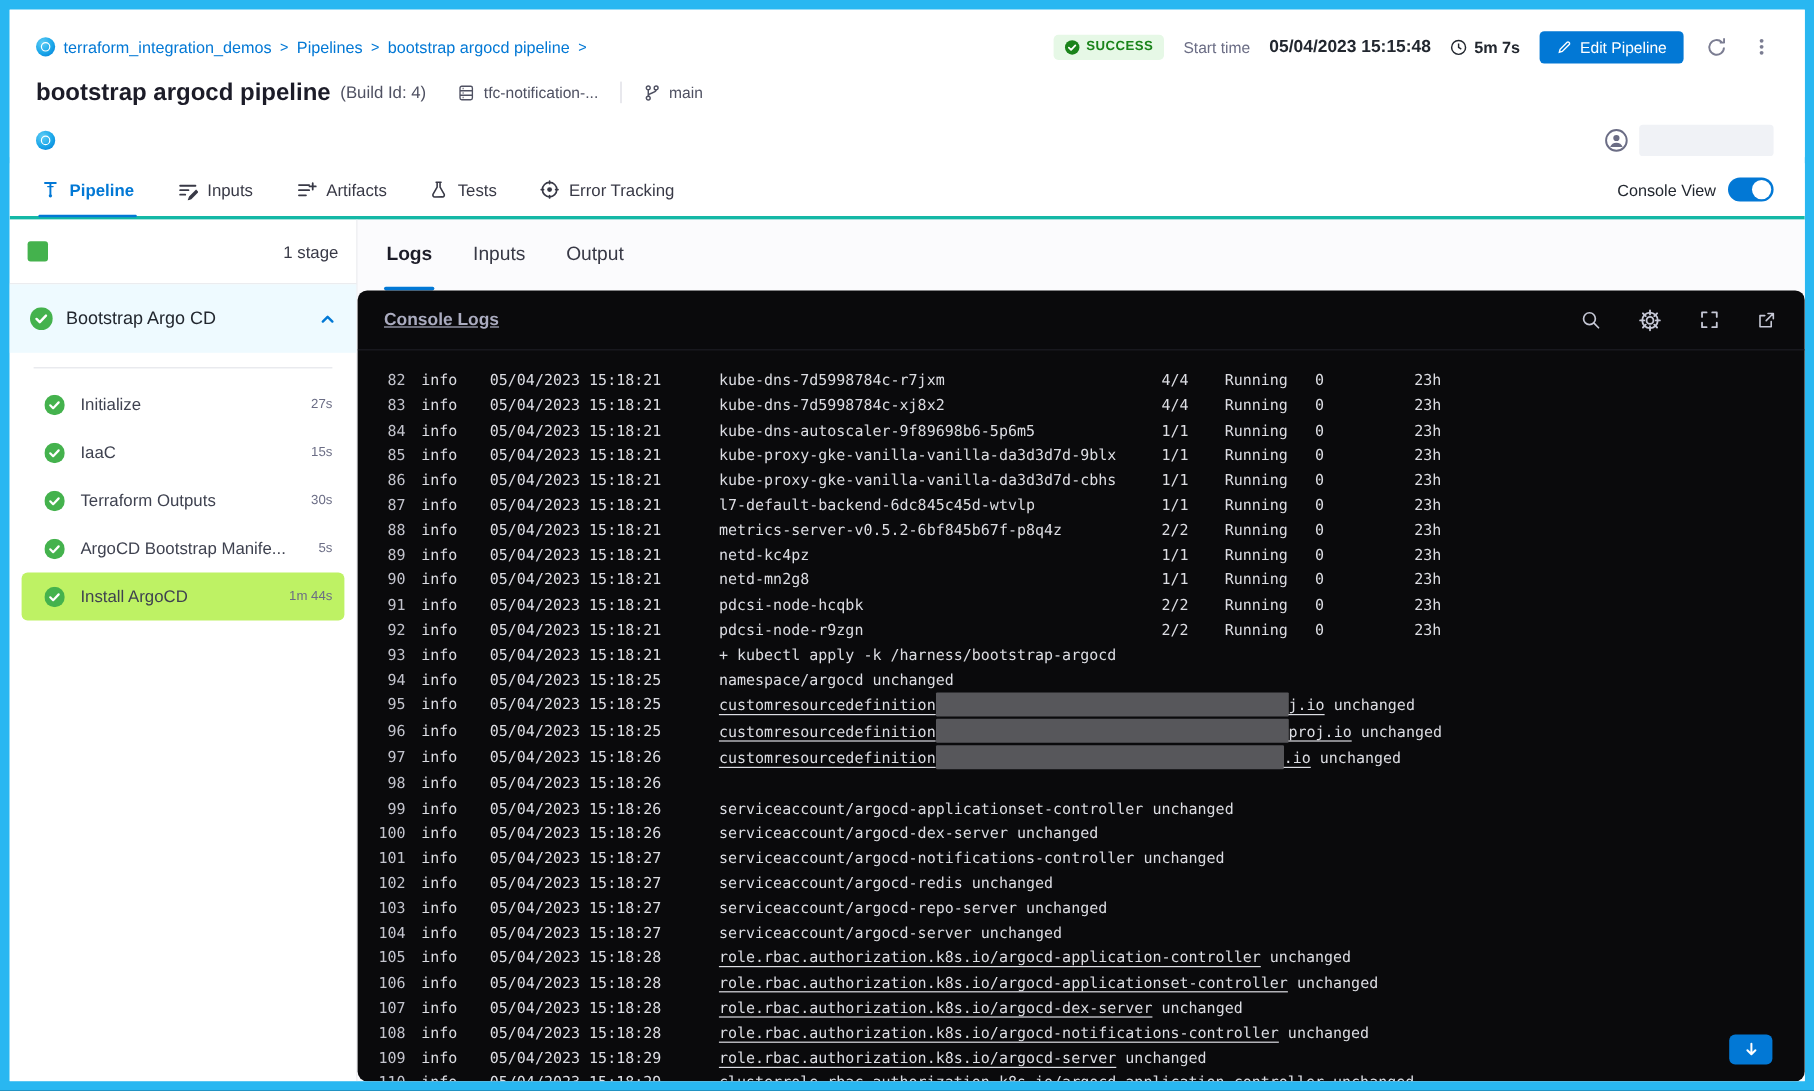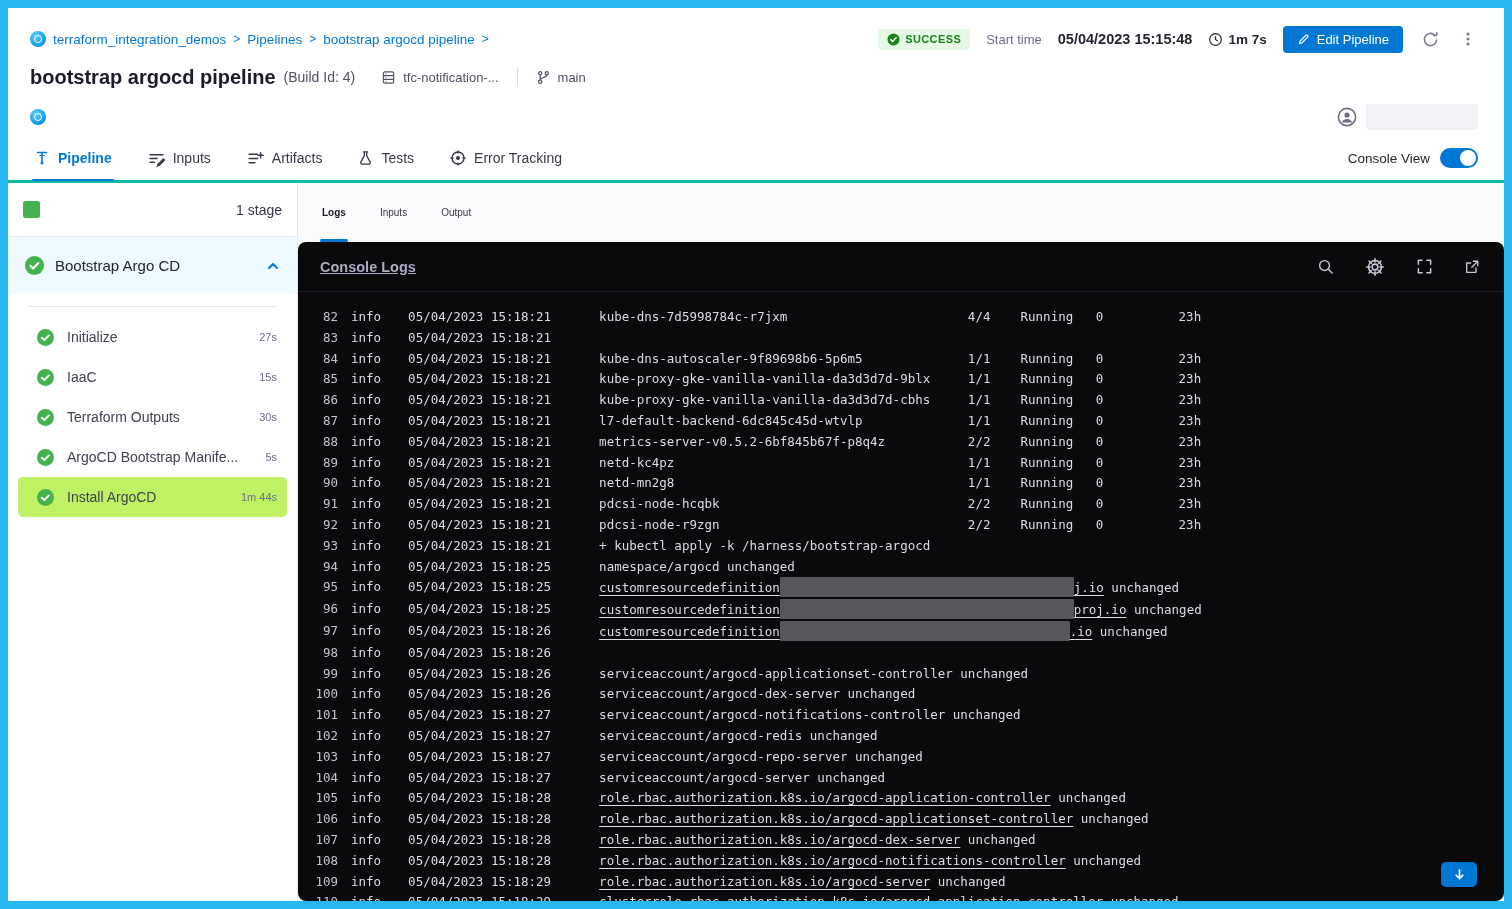--- a/index.html
+++ b/index.html
@@ -140,7 +140,7 @@
               <circle cx="8" cy="8" r="6.2"></circle>
               <path d="M8 4.5V8l2.4 1.6"></path>
             </svg>
-          <span>1m 7s</span>
+          <span>5m 7s</span>
         </span>
         <button class="btn-primary">
           <svg width="13" height="13" viewBox="0 0 16 16" fill="none" stroke="#fff" stroke-width="1.4">

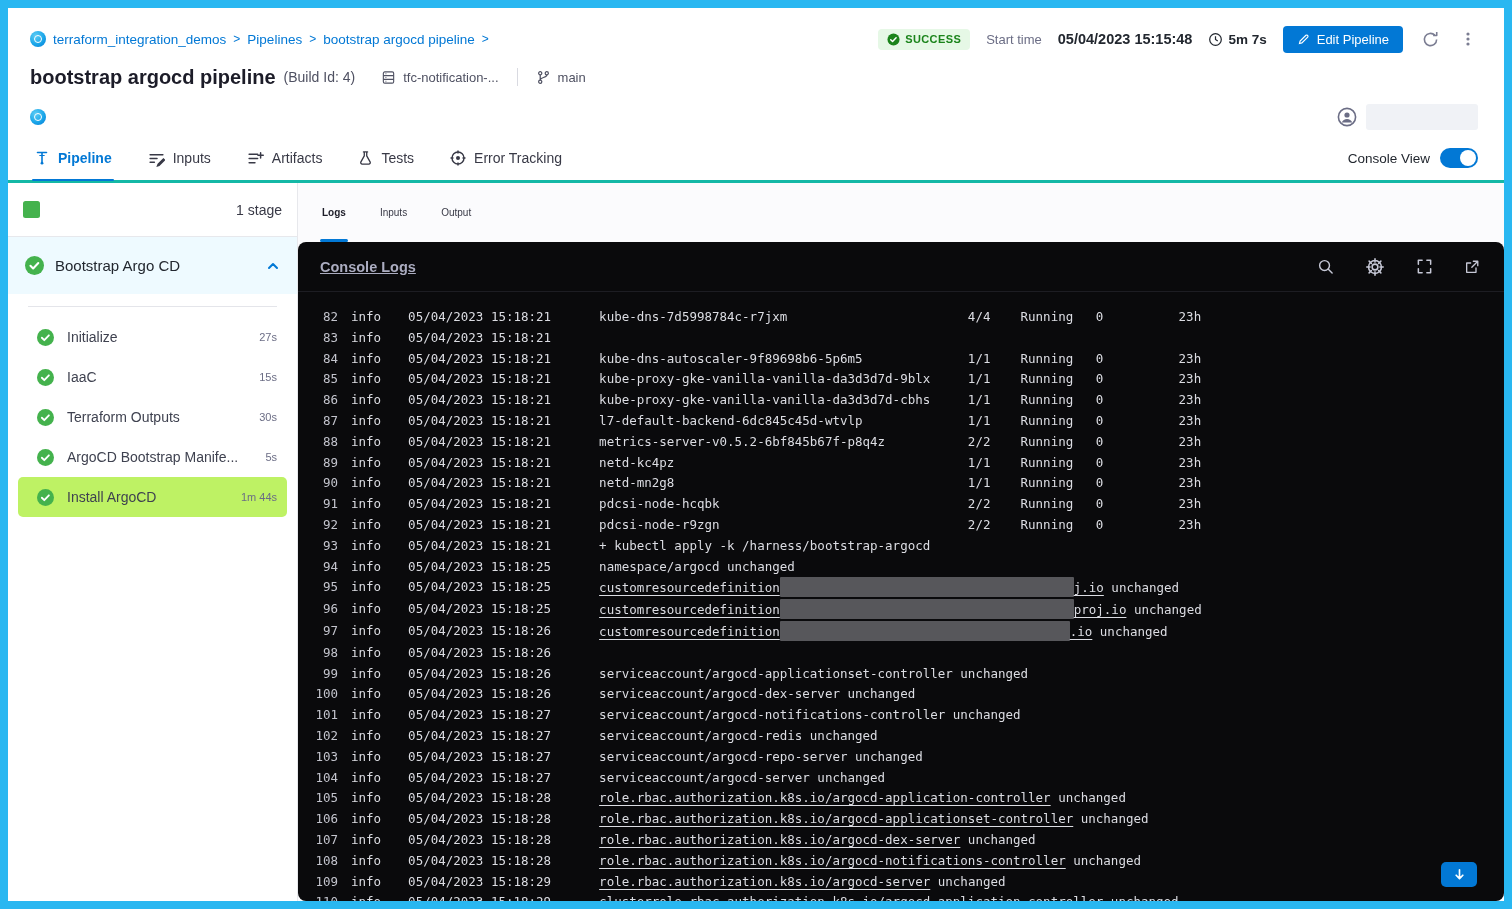--- a/index.html
+++ b/index.html
@@ -81,7 +81,7 @@
 
   .right { flex:1; min-width:0; display:flex; flex-direction:column; background:#fbfbfd; }
   .log-tabs { height:59px; display:flex; align-items:stretch; padding:0 24px; gap:34px; }
-  .log-tab { display:flex; align-items:center; font-size:10px; color:#383946;
+  .log-tab { display:flex; align-items:center; font-size:16px; color:#383946;
     position:relative; cursor:pointer; }
   .log-tab.active { font-weight:700; color:#1c1c28; }
   .log-tab.active::after { content:''; position:absolute; left:-2px; right:-2px; bottom:0;

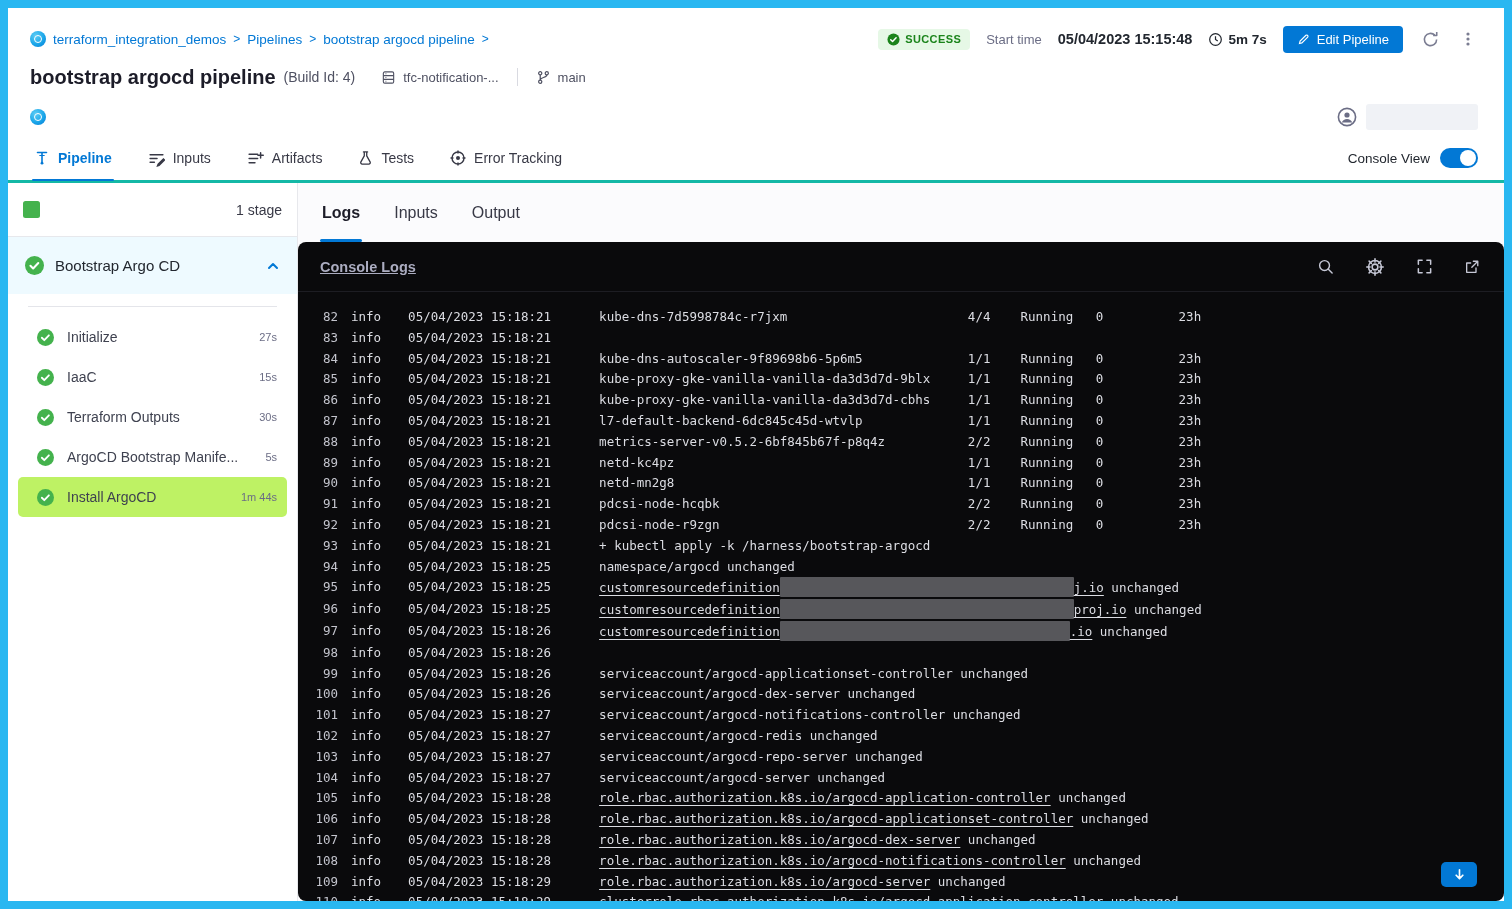--- a/index.html
+++ b/index.html
@@ -372,7 +372,7 @@
         </div>
         <div class="log-body" id="log-body">
             <div class="log-line"><span class="ln">82</span><span class="lvl">info</span><span class="ts">05/04/2023 15:18:21</span><span class="msg">kube-dns-7d5998784c-r7jxm                        4/4    Running   0          23h</span></div>
-            <div class="log-line"><span class="ln">83</span><span class="lvl">info</span><span class="ts">05/04/2023 15:18:21</span></div>
+            <div class="log-line"><span class="ln">83</span><span class="lvl">info</span><span class="ts">05/04/2023 15:18:21</span><span class="msg">kube-dns-7d5998784c-xj8x2                        4/4    Running   0          23h</span></div>
             <div class="log-line"><span class="ln">84</span><span class="lvl">info</span><span class="ts">05/04/2023 15:18:21</span><span class="msg">kube-dns-autoscaler-9f89698b6-5p6m5              1/1    Running   0          23h</span></div>
             <div class="log-line"><span class="ln">85</span><span class="lvl">info</span><span class="ts">05/04/2023 15:18:21</span><span class="msg">kube-proxy-gke-vanilla-vanilla-da3d3d7d-9blx     1/1    Running   0          23h</span></div>
             <div class="log-line"><span class="ln">86</span><span class="lvl">info</span><span class="ts">05/04/2023 15:18:21</span><span class="msg">kube-proxy-gke-vanilla-vanilla-da3d3d7d-cbhs     1/1    Running   0          23h</span></div>

